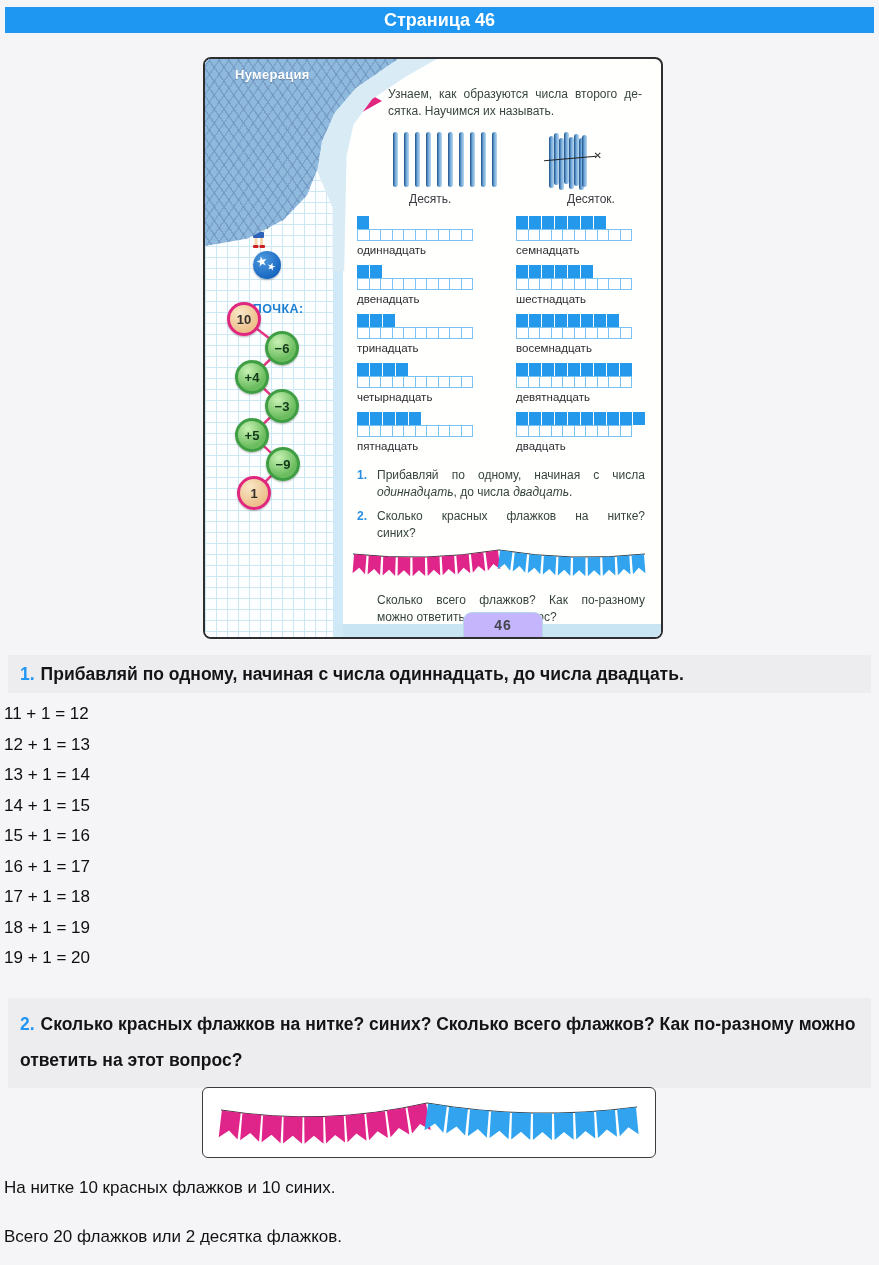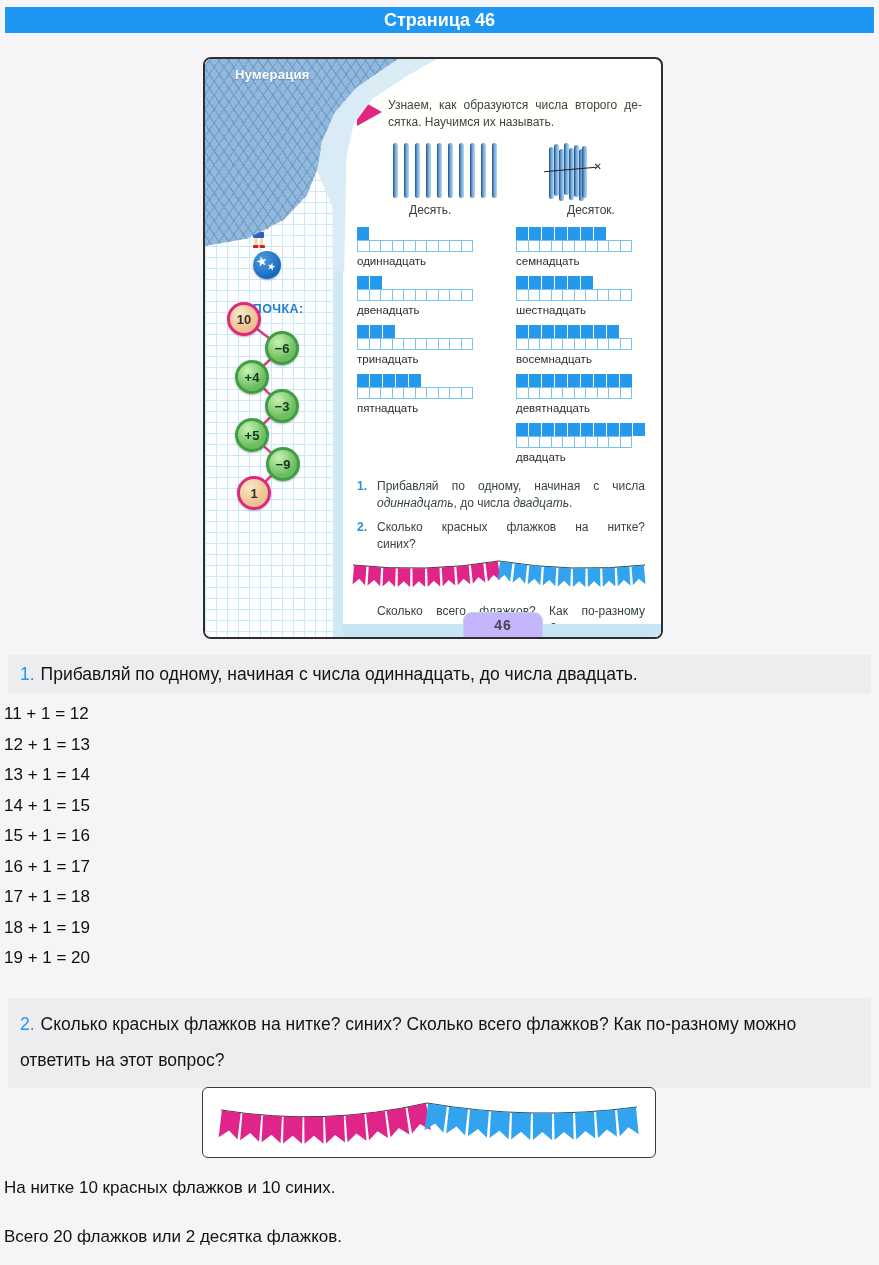--- a/index.html
+++ b/index.html
@@ -28,7 +28,7 @@
   }
   .side-strip{position:absolute;left:128px;top:0;width:10px;height:100%;background:#cfe9f6;}
   .content{
-    position:absolute;left:138px;top:16px;width:318px;height:100%;
+    position:absolute;left:138px;top:5px;width:318px;height:100%;
     background:#fffffe;box-sizing:border-box;padding:0 16px 0 14px;z-index:1;
   }
   

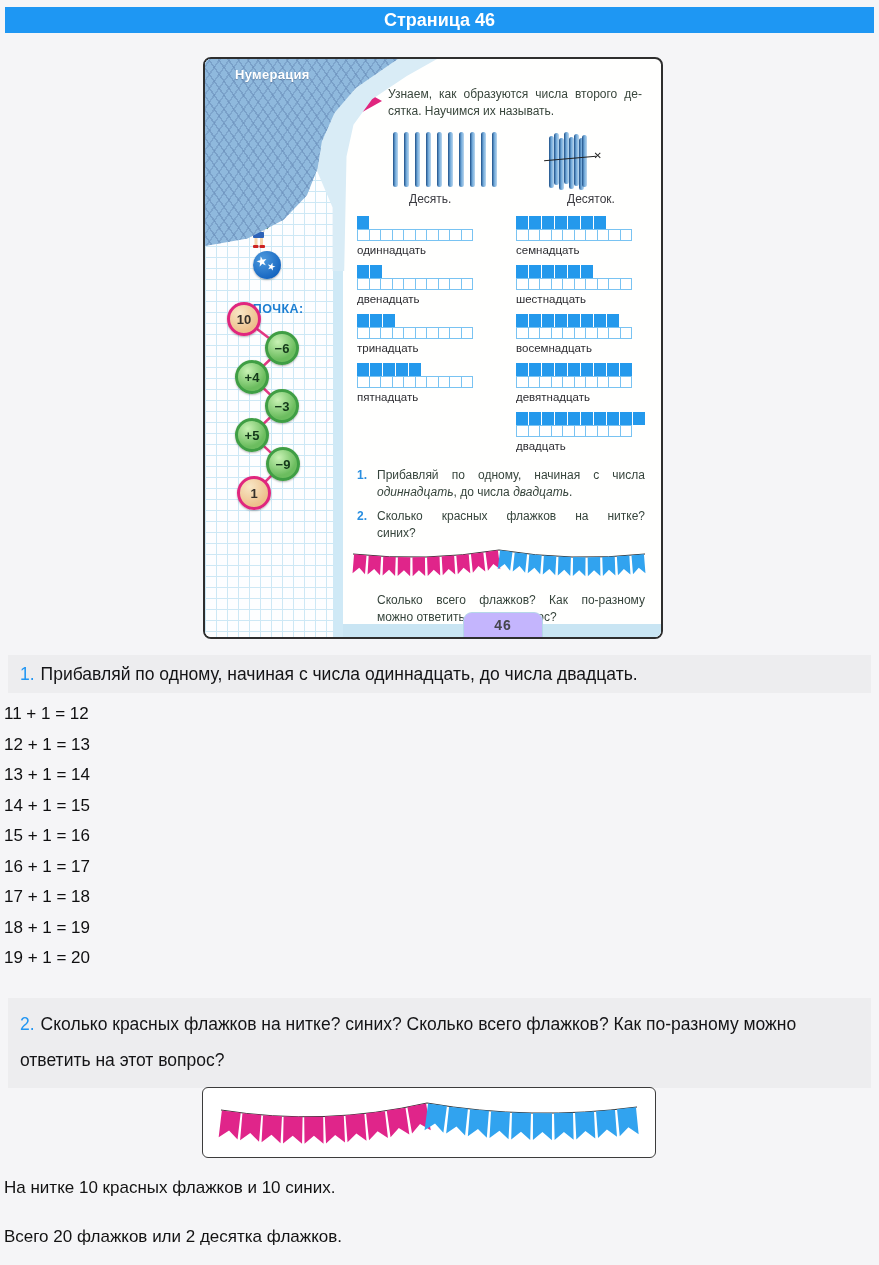--- a/index.html
+++ b/index.html
@@ -270,6 +270,27 @@
               <span class="t"></span>
             </div>
             <div class="numlabel">тринадцать</div>
+          </div>
+          <div class="numrow">
+            <div class="units">
+              <span class="u"></span>
+              <span class="u"></span>
+              <span class="u"></span>
+              <span class="u"></span>
+            </div>
+            <div class="tens">
+              <span class="t"></span>
+              <span class="t"></span>
+              <span class="t"></span>
+              <span class="t"></span>
+              <span class="t"></span>
+              <span class="t"></span>
+              <span class="t"></span>
+              <span class="t"></span>
+              <span class="t"></span>
+              <span class="t"></span>
+            </div>
+            <div class="numlabel">четырнадцать</div>
           </div>
           <div class="numrow">
             <div class="units">

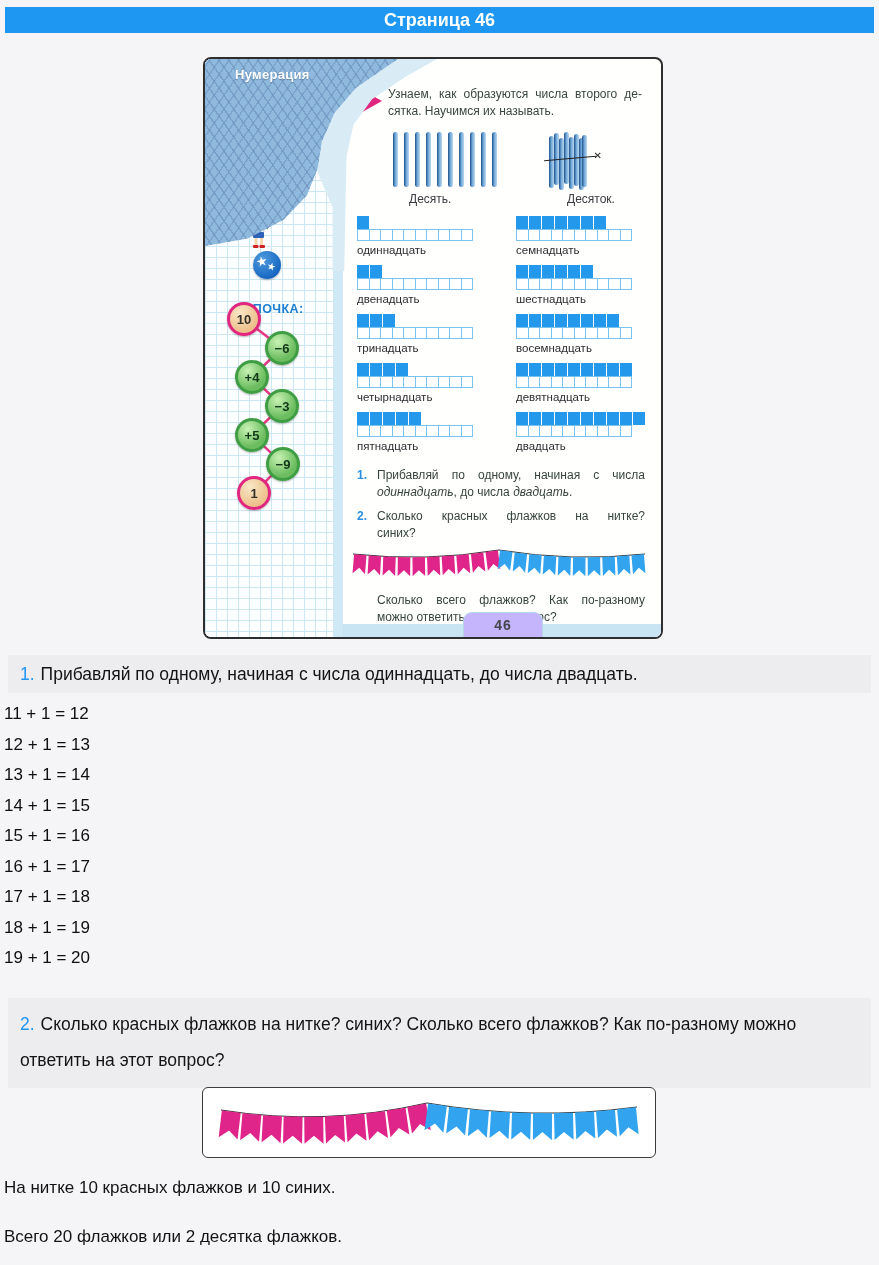--- a/index.html
+++ b/index.html
@@ -115,7 +115,7 @@
   
   .heading{
     position:absolute;left:8px;right:8px;background:#ededef;
-    padding:9px 12px;font-size:17.5px;font-weight:normal;color:#141416;line-height:36px;
+    padding:9px 12px;font-size:17.5px;font-weight:bold;color:#141416;line-height:36px;
   }
   .heading .num{color:#2196f3;margin-right:6px;}
   #heading1{top:655px;line-height:20px;}

